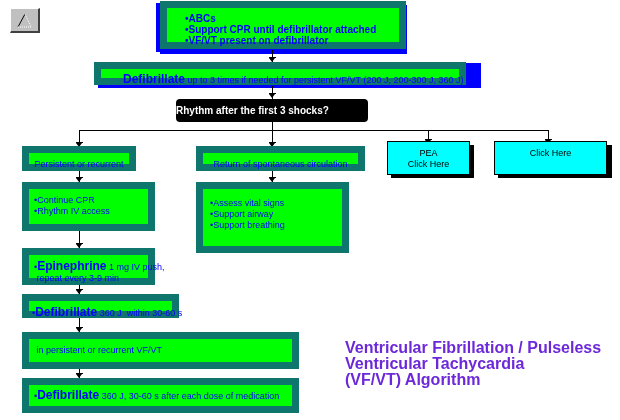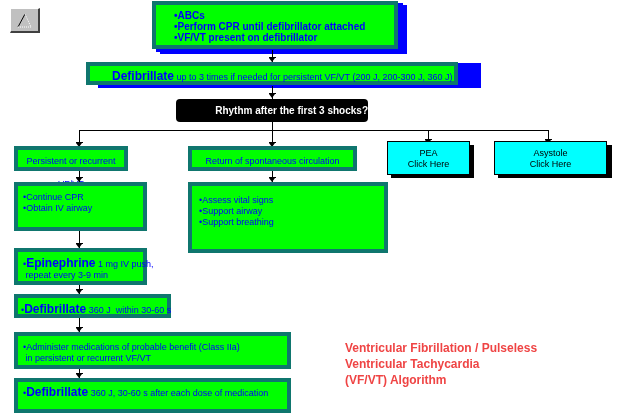--- a/index.html
+++ b/index.html
@@ -6,8 +6,8 @@
   body { width:620px; height:420px; background:#ffffff; position:relative; overflow:hidden;
          font-family:"Liberation Sans", sans-serif; }
   .abs { position:absolute; }
-  .box { position:absolute; background:#00ff00; border:4px solid #0f766e; color:#0000ff;
-         font-size:9px; box-sizing:border-box; line-height:11px; }
+  .box { position:absolute; background:#00ff00; border:7px solid #0f766e; color:#0000ff;
+         font-size:9px; box-sizing:border-box; line-height:11px;margin-left:8px; }
   .shadow-blue { position:absolute; background:#0000ff; }
   .shadow-black { position:absolute; background:#000000; }
   .vline { position:absolute; width:1px; background:#000; }

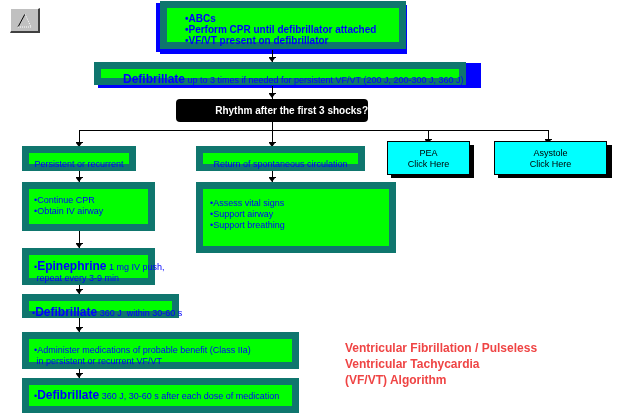--- a/index.html
+++ b/index.html
@@ -41,7 +41,7 @@
 <div class="shadow-blue" style="left:156px;top:3px;width:247px;height:49px;"></div>
 <div class="box" style="left:152px;top:1px;width:246px;height:48px;padding:5px 0 0 18px;font-weight:bold;font-size:10px;line-height:11px;">
   <div class="line">•ABCs</div>
-  <div class="line">•Perform CPR until defibrillator attached</div>
+  <div class="line">•Support CPR until defibrillator attached</div>
   <div class="line">•VF/VT present on defibrillator</div>
 </div>
 

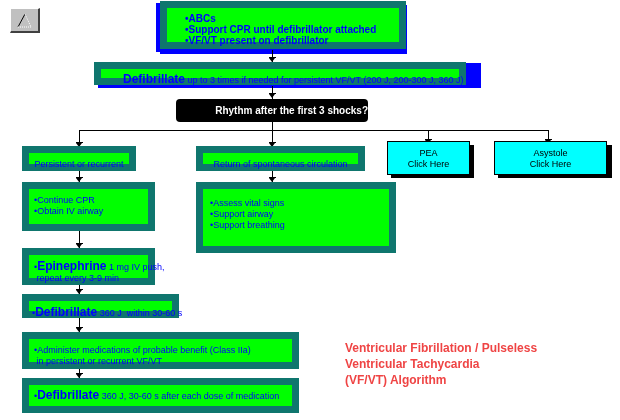--- a/index.html
+++ b/index.html
@@ -58,7 +58,7 @@
 <div class="arrowbar" style="left:269px;top:93px;"></div>
 <div class="arrow" style="left:269px;top:94px;"></div>
 
-<div class="abs" style="left:176px;top:99px;width:192px;height:23px;background:#000;border-radius:4px;color:#fff;font-weight:bold;font-size:10px;text-align:right;line-height:23px;">
+<div class="abs" style="left:176px;top:99px;width:192px;height:23px;background:#000;border-radius:4px;color:#fff;font-weight:bold;font-size:10px;text-align:left;line-height:23px;">
   <span>Rhythm after the first 3 shocks?</span>
 </div>
 

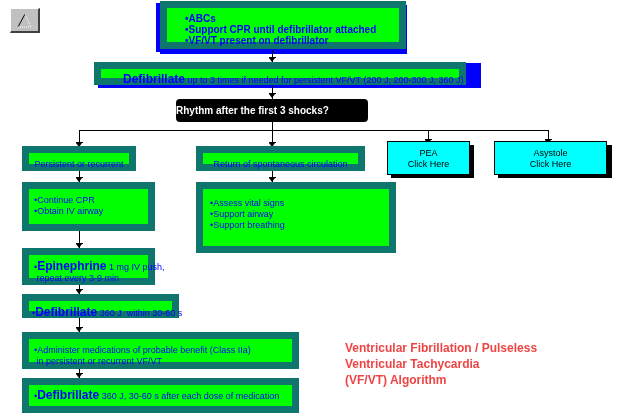--- a/index.html
+++ b/index.html
@@ -98,7 +98,6 @@
 
 <div class="shadow-black" style="left:498px;top:145px;width:114px;height:33px;"></div>
 <div class="cyan" style="left:494px;top:141px;width:113px;height:34px;padding-top:6px;">
-  <div>Asystole</div>
   <div>Click Here</div>
 </div>
 

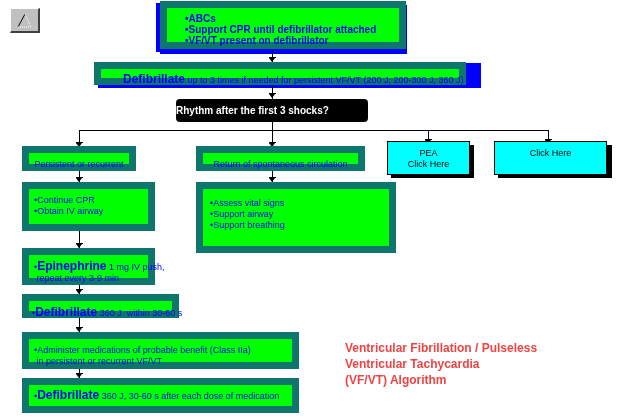--- a/index.html
+++ b/index.html
@@ -114,7 +114,7 @@
   <div class="line">•Obtain IV airway</div>
 </div>
 
-<div class="box" style="left:188px;top:182px;width:200px;height:71px;padding:9px 0 0 7px;">
+<div class="box" style="left:188px;top:182px;width:153px;height:71px;padding:9px 0 0 7px;">
   <div class="line">•Assess vital signs</div>
   <div class="line">•Support airway</div>
   <div class="line">•Support breathing</div>

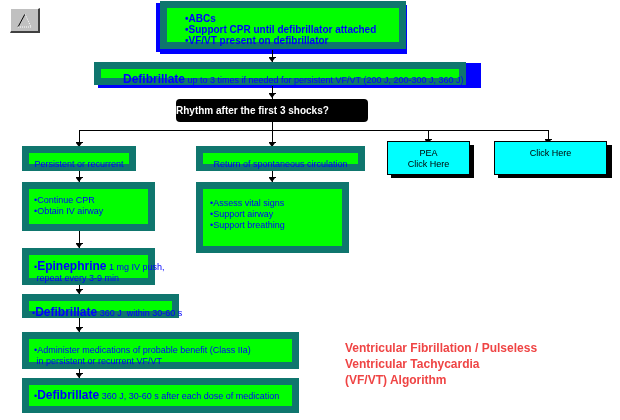--- a/index.html
+++ b/index.html
@@ -111,7 +111,7 @@
 
 <div class="box" style="left:14px;top:182px;width:133px;height:49px;padding:6px 0 0 5px;">
   <div class="line">•Continue CPR</div>
-  <div class="line">•Obtain IV airway</div>
+  <div class="line">•Rhythm IV access</div>
 </div>
 
 <div class="box" style="left:188px;top:182px;width:153px;height:71px;padding:9px 0 0 7px;">

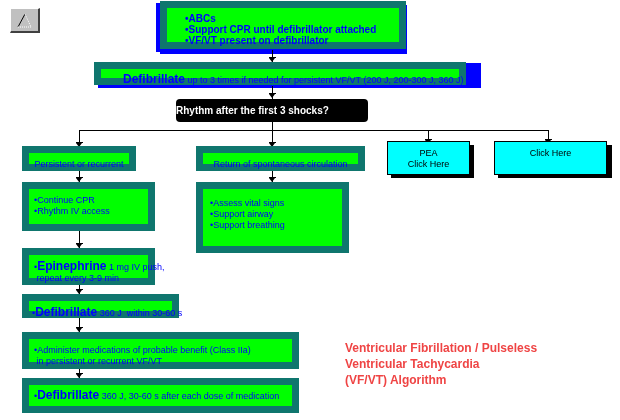--- a/index.html
+++ b/index.html
@@ -142,7 +142,6 @@
 <div class="arrow" style="left:76px;top:328px;"></div>
 
 <div class="box" style="left:14px;top:332px;width:277px;height:37px;padding:6px 0 0 5px;">
-  <div class="line" style="white-space:pre;">•Administer medications of probable benefit (Class IIa)</div>
   <div class="line" style="white-space:pre;"> in persistent or recurrent VF/VT</div>
 </div>
 

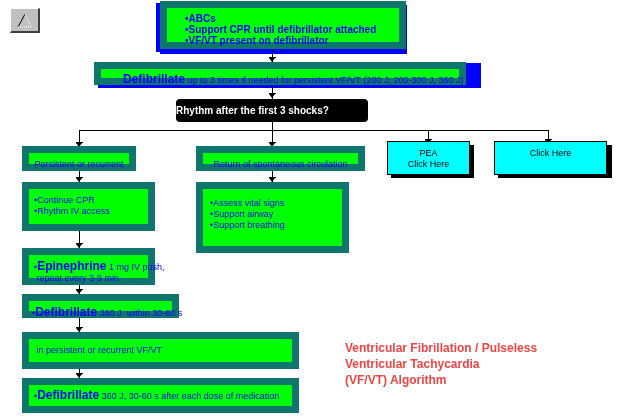--- a/index.html
+++ b/index.html
@@ -23,8 +23,8 @@
   .home-btn { position:absolute; left:10px; top:8px; width:30px; height:25px; background:#c0c0c0;
               border-top:1px solid #fff; border-left:1px solid #fff; border-right:2px solid #404040;
               border-bottom:2px solid #404040; box-sizing:border-box; cursor:pointer; }
-  .title-text { position:absolute; left:345px; top:340px; font-weight:bold; font-size:12px;
-                color:#ef4444; line-height:16px; }
+  .title-text { position:absolute; left:345px; top:340px; font-weight:bold; font-size:16px;
+                color:#6d28d9; line-height:16px; }
 </style>
 </head>
 <body>

